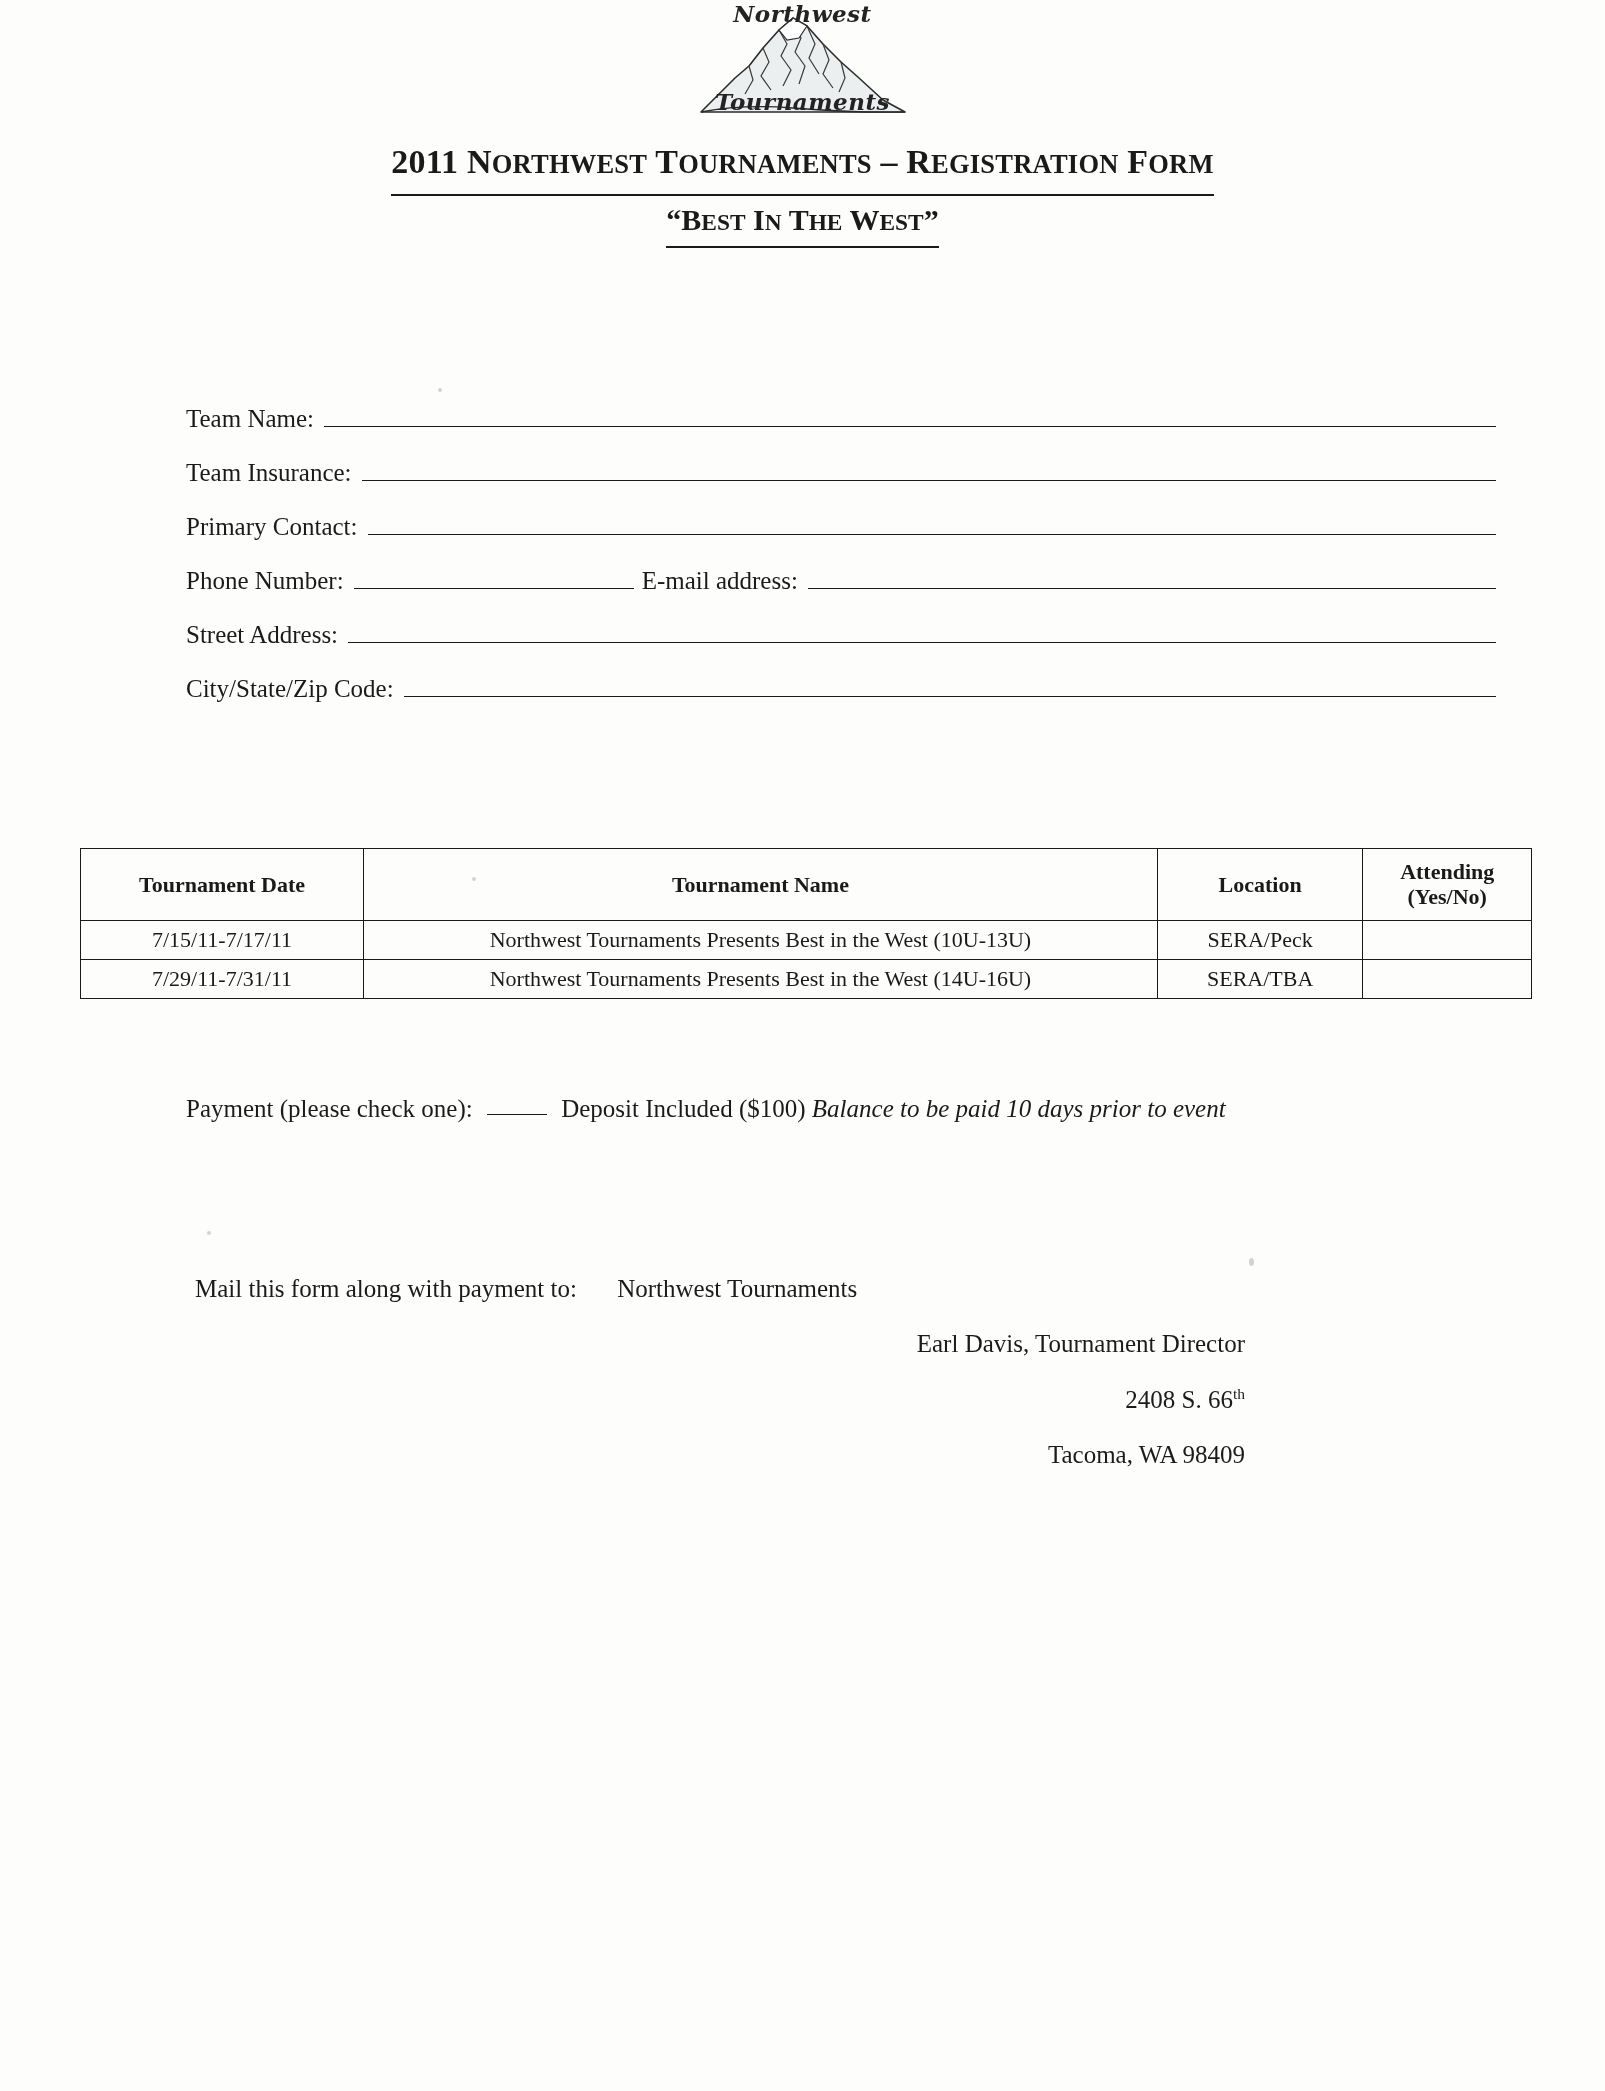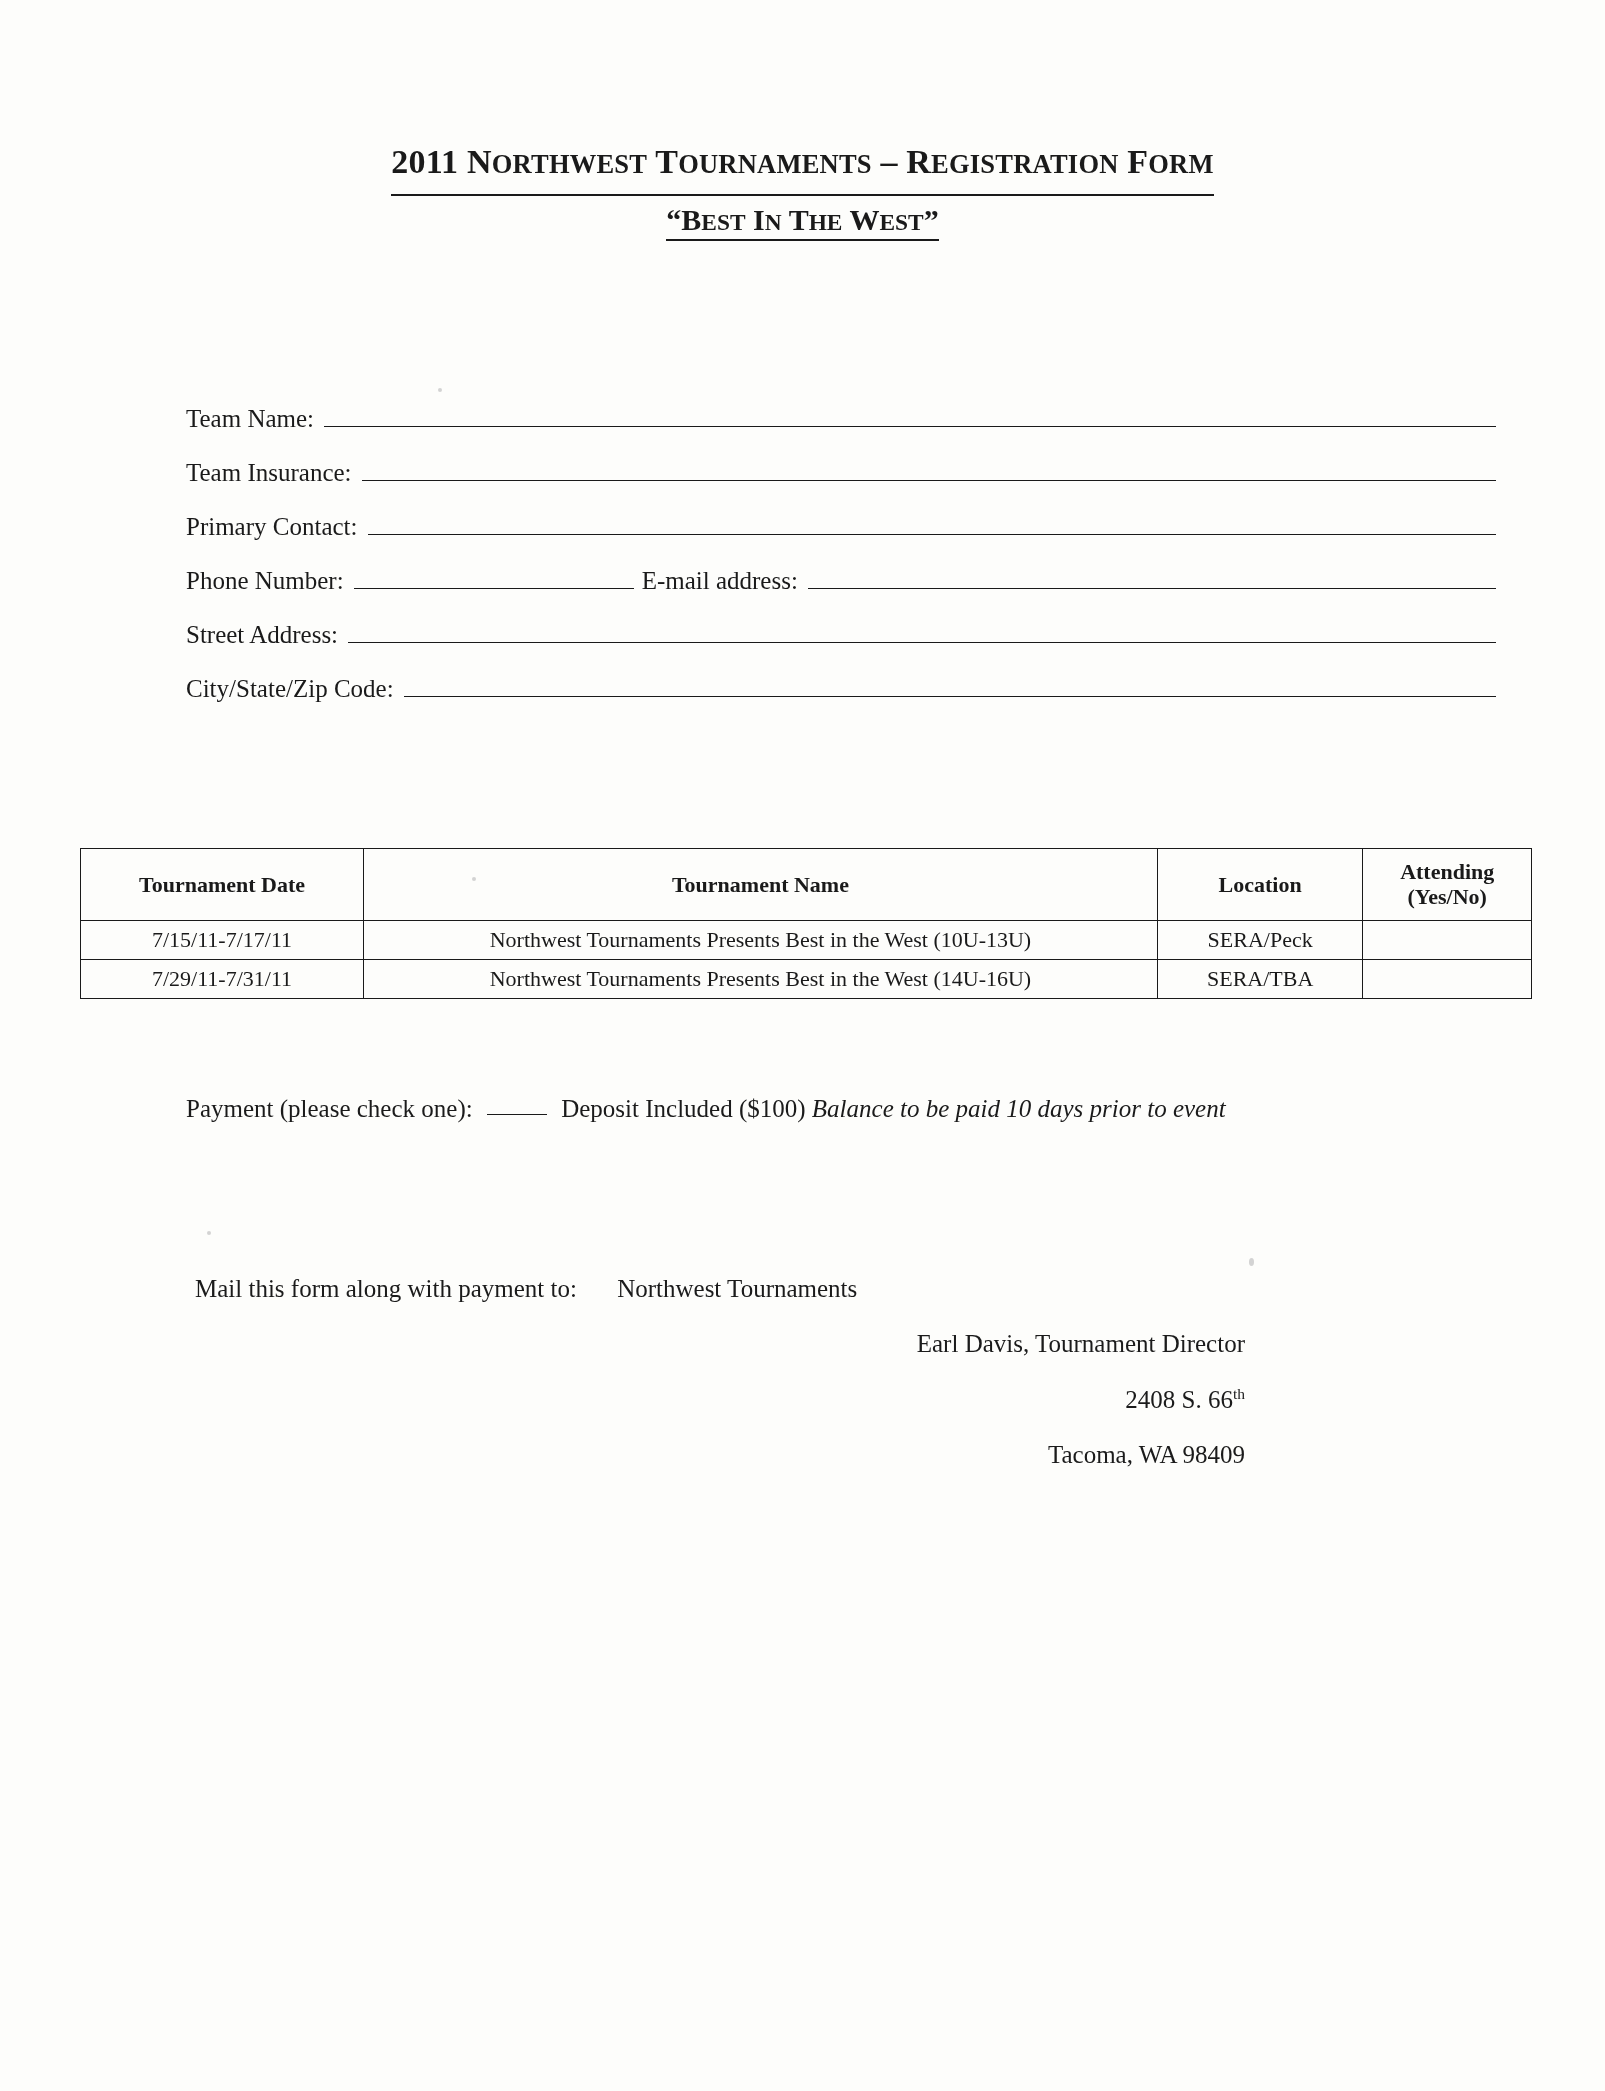--- a/index.html
+++ b/index.html
@@ -214,6 +214,24 @@
 
 <div class="page">
 
+  <div class="logo-wrap">
+    <div class="logo">
+      <div class="logo-top-text">Northwest</div>
+      <svg width="240" height="145" viewBox="0 0 240 145">
+        <path d="M18 112 L52 78 L66 66 L80 48 L96 30 L110 18 L124 26 L140 44 L158 62 L176 78 L200 100 L222 112 Z" fill="#eceff0" stroke="#2b2b2b" stroke-width="1.6" stroke-linejoin="round"></path>
+        <path d="M96 30 L104 44 L98 56 L108 70 L100 86" fill="none" stroke="#3a3a3a" stroke-width="1.2"></path>
+        <path d="M110 20 L118 38 L112 52 L122 66 L116 84" fill="none" stroke="#3a3a3a" stroke-width="1.2"></path>
+        <path d="M124 26 L132 44 L126 58 L136 74" fill="none" stroke="#3a3a3a" stroke-width="1.2"></path>
+        <path d="M140 44 L146 60 L140 74 L150 88" fill="none" stroke="#3a3a3a" stroke-width="1.2"></path>
+        <path d="M80 48 L86 62 L78 76 L88 90" fill="none" stroke="#3a3a3a" stroke-width="1.2"></path>
+        <path d="M158 62 L162 78 L156 92" fill="none" stroke="#3a3a3a" stroke-width="1.2"></path>
+        <path d="M66 66 L70 80 L62 94" fill="none" stroke="#3a3a3a" stroke-width="1.2"></path>
+        <path d="M96 30 L110 18 L124 26 L116 38 L104 40 Z" fill="#ffffff" stroke="#2b2b2b" stroke-width="1.2"></path>
+        <path d="M18 112 Q60 104 110 108 Q170 113 222 112" fill="none" stroke="#2b2b2b" stroke-width="1.4"></path>
+      </svg>
+      <div class="logo-bottom-text">Tournaments</div>
+    </div>
+  </div>
 
   <div class="title">
     <span class="u">2011 <span class="smallcaps-big">N</span><span class="smallcaps-sm">O</span><span class="smallcaps-sm">R</span><span class="smallcaps-sm">T</span><span class="smallcaps-sm">H</span><span class="smallcaps-sm">W</span><span class="smallcaps-sm">E</span><span class="smallcaps-sm">S</span><span class="smallcaps-sm">T</span> <span class="smallcaps-big">T</span><span class="smallcaps-sm">O</span><span class="smallcaps-sm">U</span><span class="smallcaps-sm">R</span><span class="smallcaps-sm">N</span><span class="smallcaps-sm">A</span><span class="smallcaps-sm">M</span><span class="smallcaps-sm">E</span><span class="smallcaps-sm">N</span><span class="smallcaps-sm">T</span><span class="smallcaps-sm">S</span> – <span class="smallcaps-big">R</span><span class="smallcaps-sm">E</span><span class="smallcaps-sm">G</span><span class="smallcaps-sm">I</span><span class="smallcaps-sm">S</span><span class="smallcaps-sm">T</span><span class="smallcaps-sm">R</span><span class="smallcaps-sm">A</span><span class="smallcaps-sm">T</span><span class="smallcaps-sm">I</span><span class="smallcaps-sm">O</span><span class="smallcaps-sm">N</span> <span class="smallcaps-big">F</span><span class="smallcaps-sm">O</span><span class="smallcaps-sm">R</span><span class="smallcaps-sm">M</span></span>

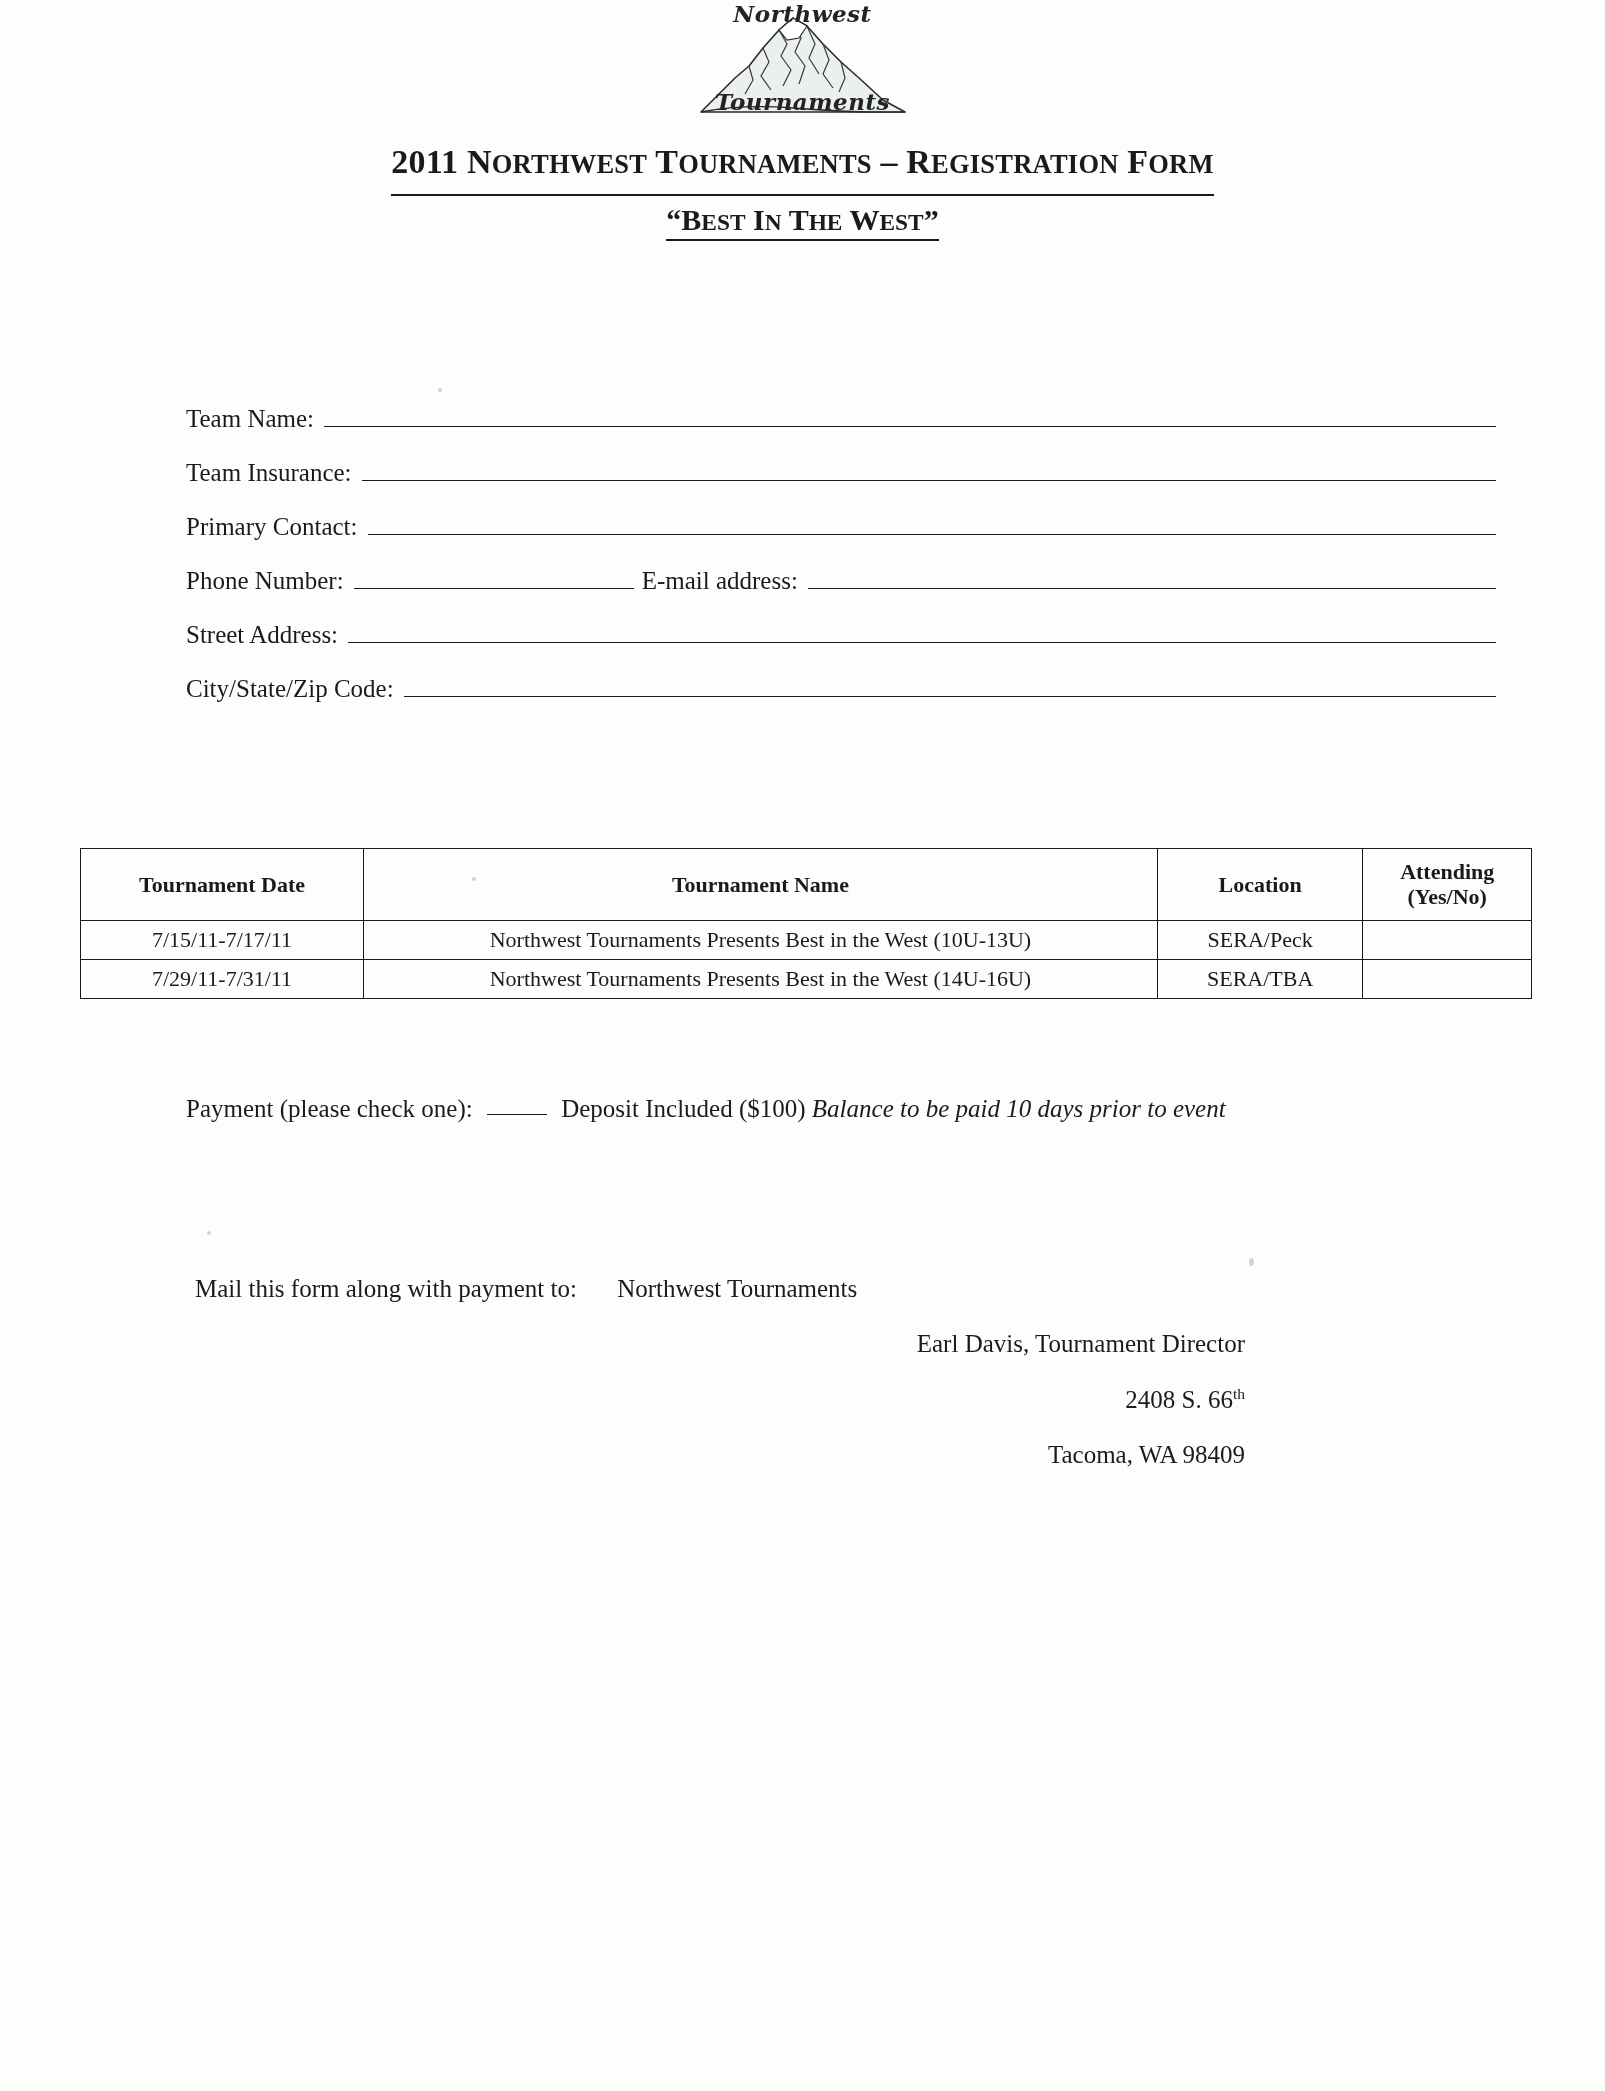--- a/index.html
+++ b/index.html
@@ -88,7 +88,7 @@
   }
   .subtitle span.u {
     border-bottom: 2px solid #1a1a1a;
-    padding-bottom: 3px;
+    padding-bottom: 10px;
   }
   .smallcaps-big { font-size: 1em; }
   .smallcaps-sm { font-size: 0.78em; }

